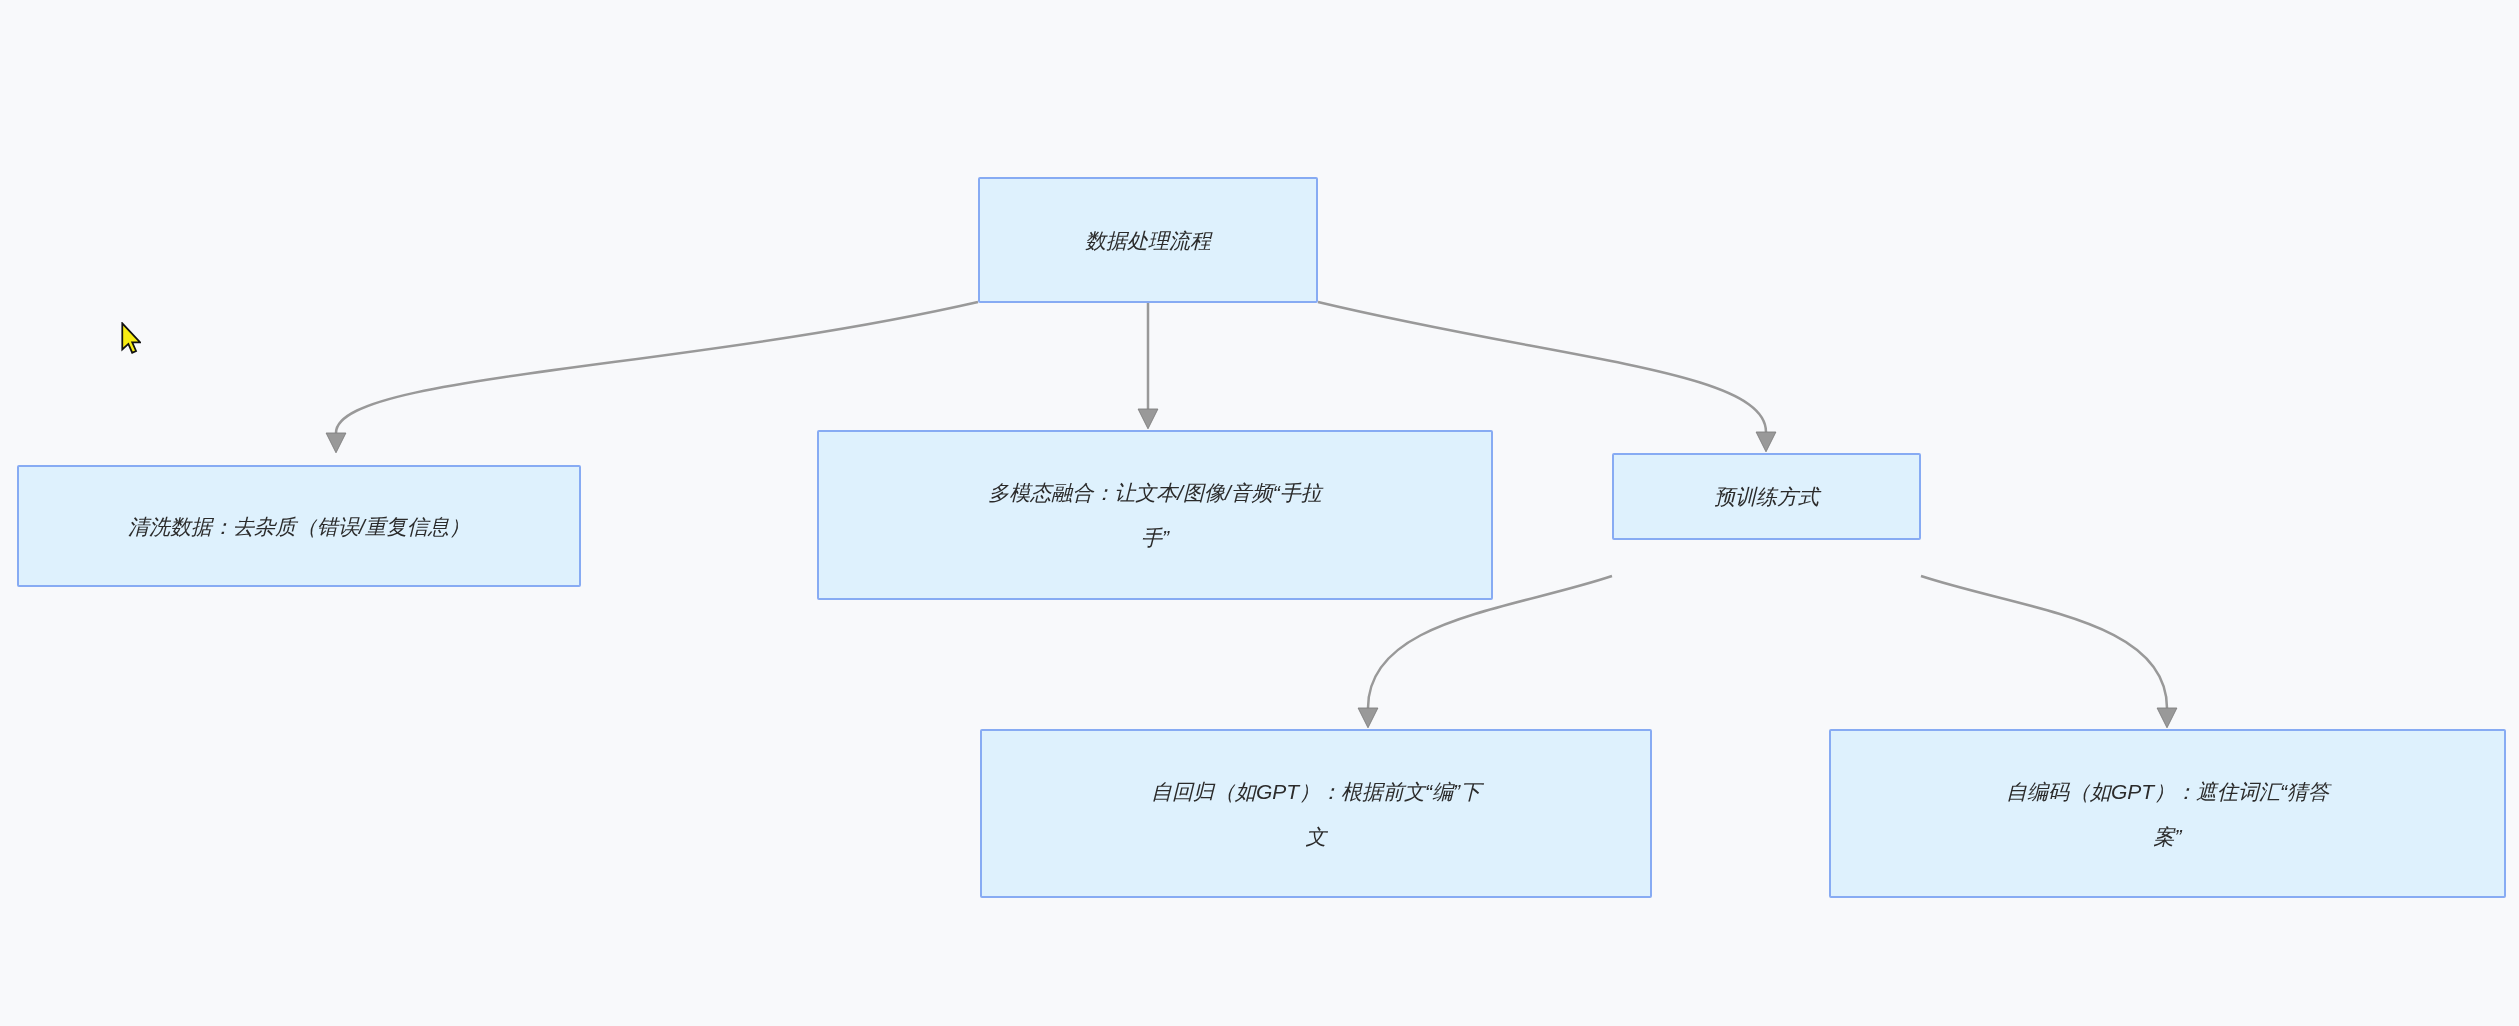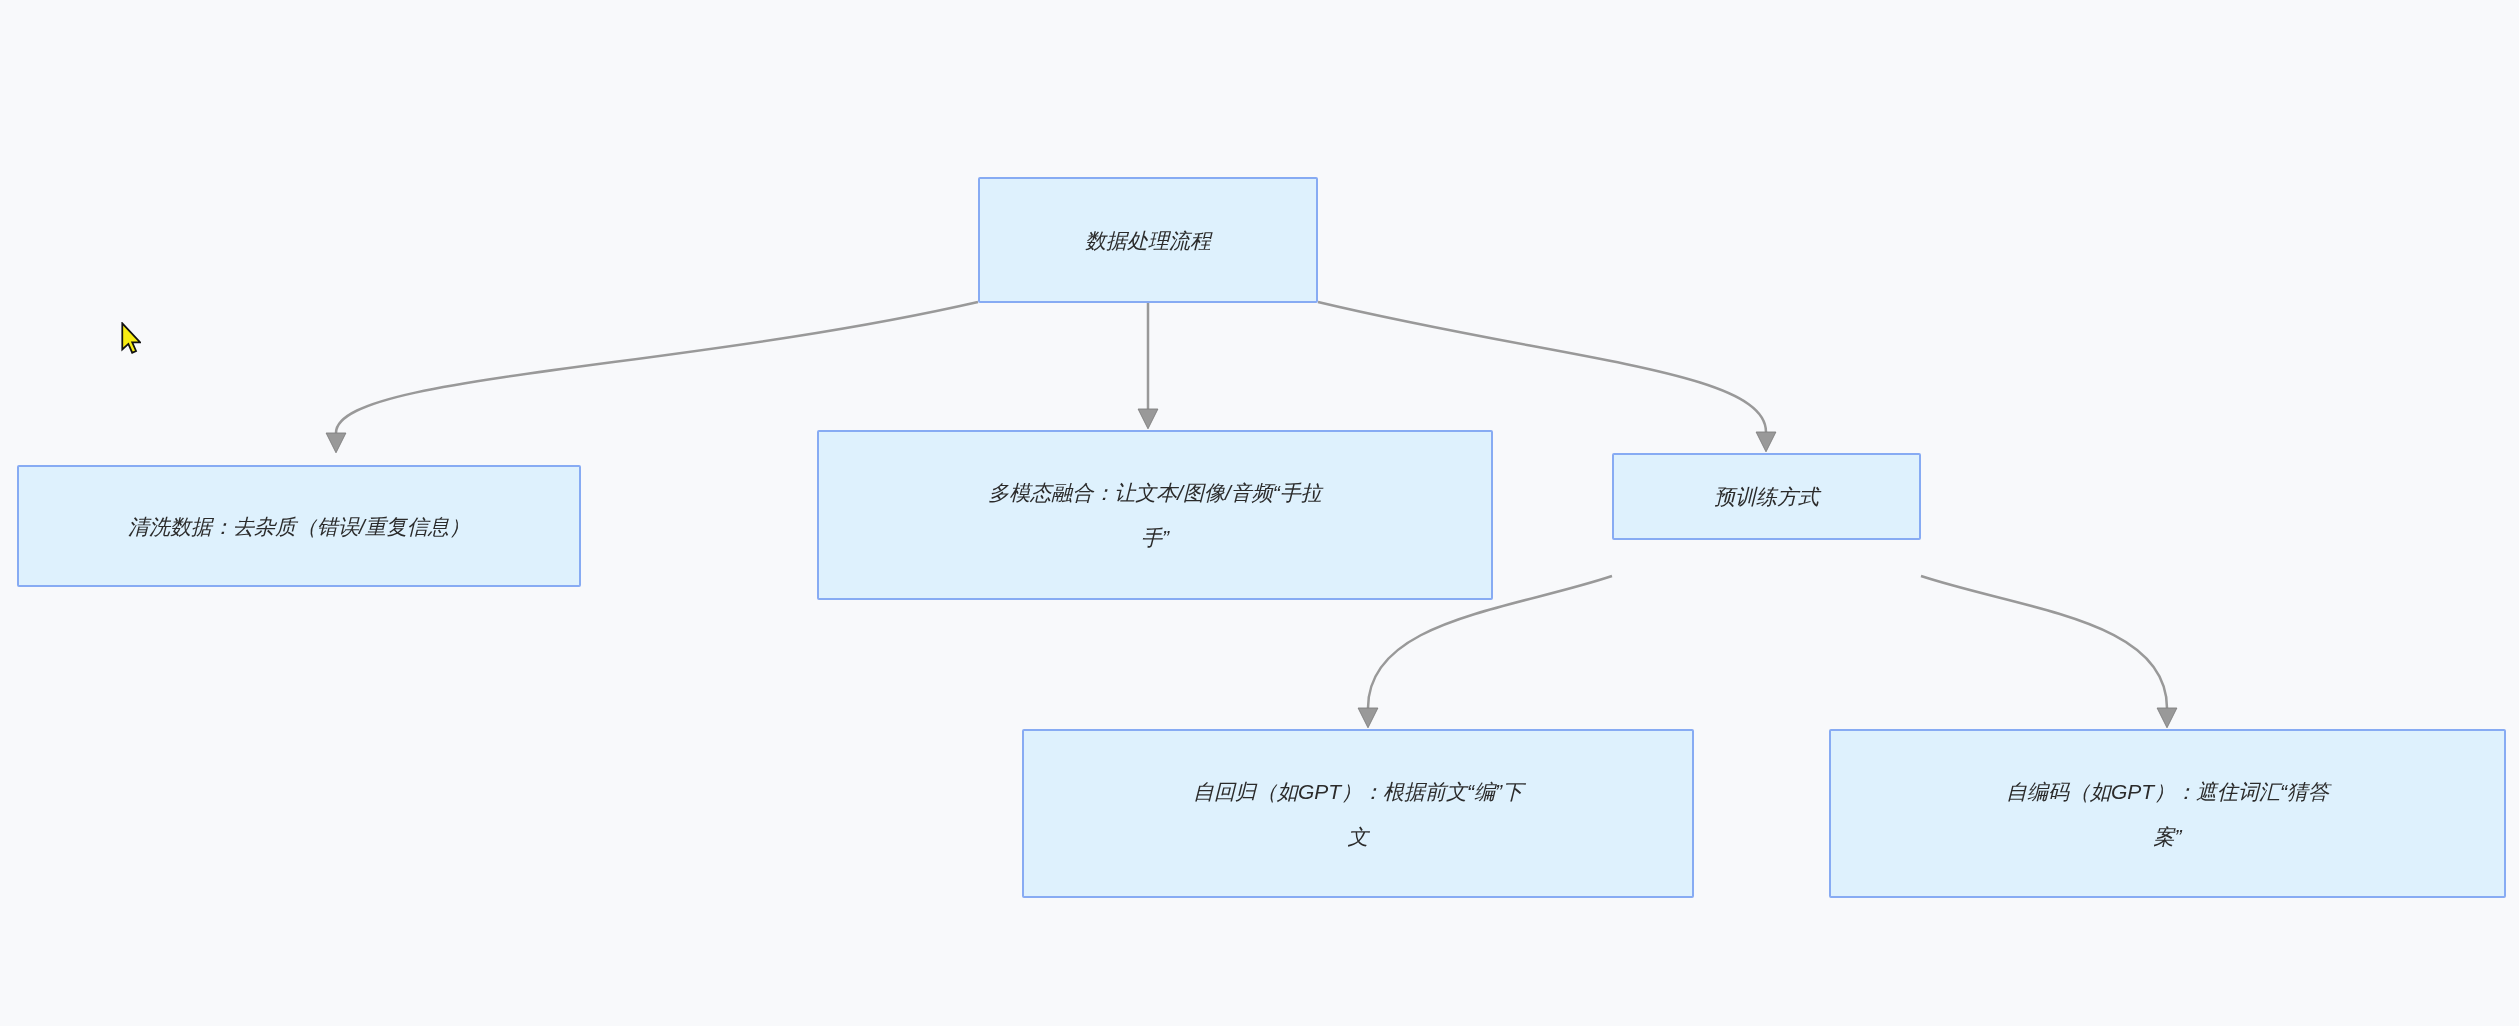--- a/index.html
+++ b/index.html
@@ -84,7 +84,7 @@
       <div class="node" style="left: 1612px; top: 453px; width: 309px; height: 87px;">
         <span class="label">预训练方式</span>
       </div>
-      <div class="node" style="left: 1022px; top: 729px; width: 672px; height: 169px;">
+      <div class="node" style="left: 980px; top: 729px; width: 672px; height: 169px;">
         <span class="label">自回归（如GPT）：根据前文“编”下
 文</span>
       </div>

